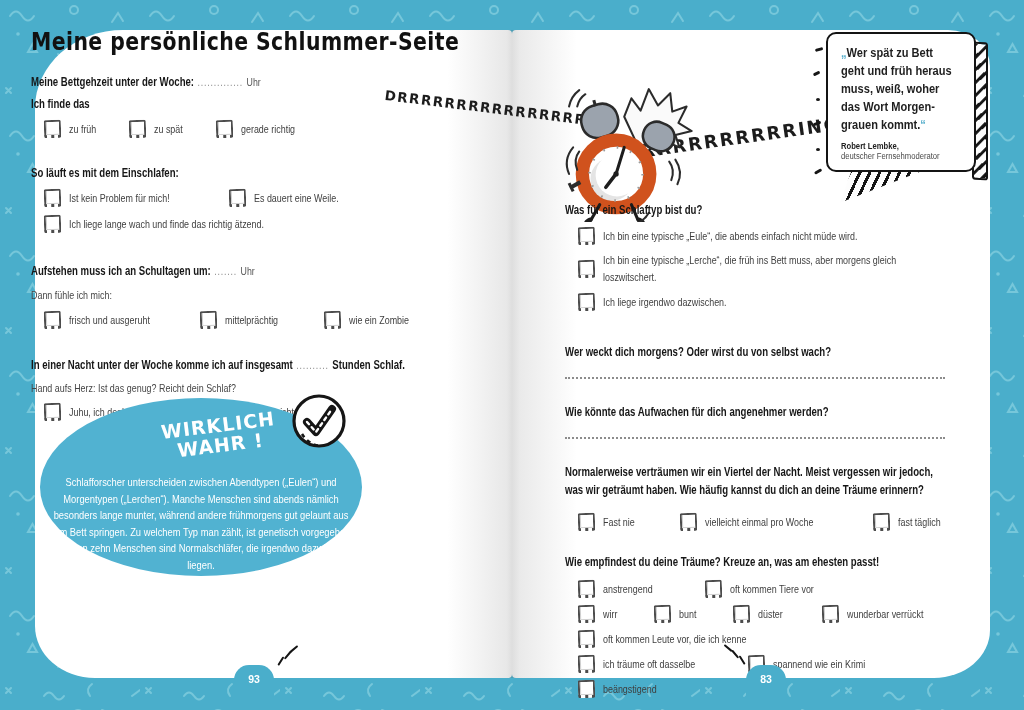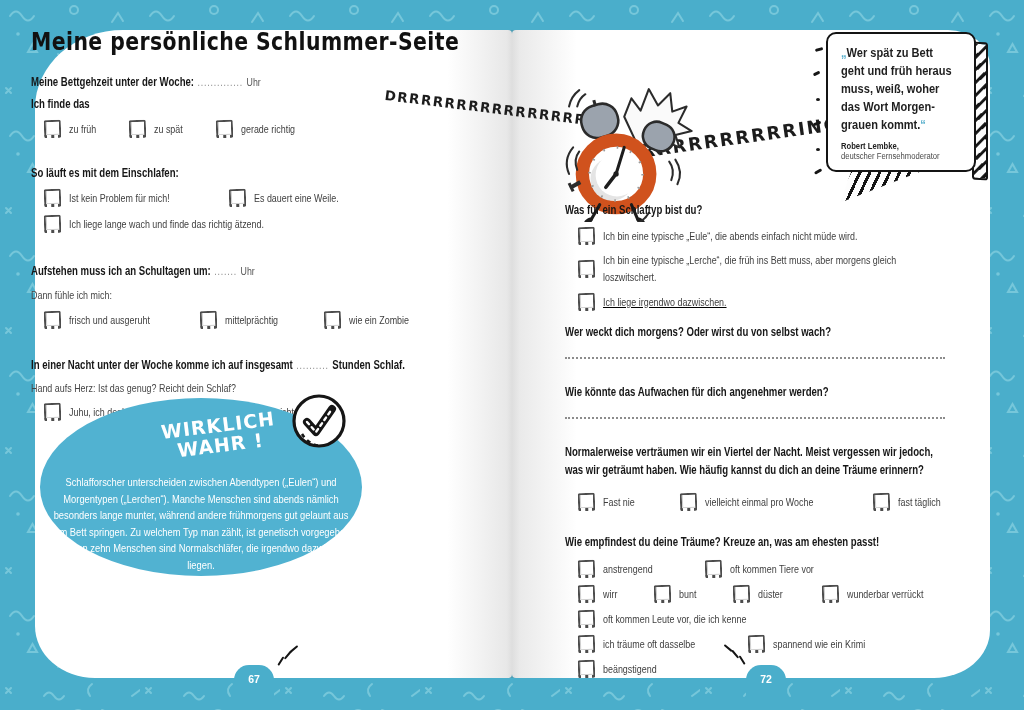--- a/index.html
+++ b/index.html
@@ -289,7 +289,7 @@
         <span class="lbl wrap">Ich bin eine typische „Lerche“, die früh ins Bett muss, aber morgens gleich loszwitschert.</span>
       </div>
     </div>
-    <div class="opts" style="margin-bottom:14px;text-decoration:underline;">
+    <div class="opts" style="margin-bottom:34px;">
       <div class="opt">
         <span class="box"></span>
         <span class="lbl">Ich liege irgendwo dazwischen.</span>

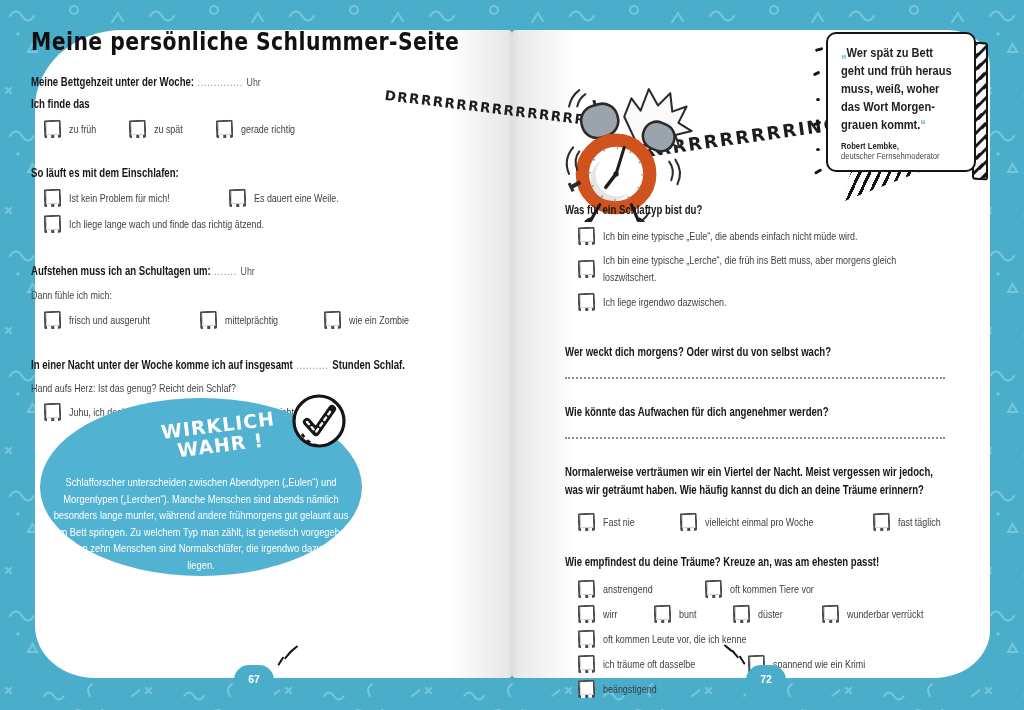--- a/index.html
+++ b/index.html
@@ -372,7 +372,7 @@
   </div>
 
   <div class="bump" style="left:234px;">
-    <span>67</span>
+    <span>93</span>
   </div>
   <div class="bump" style="left:746px;">
     <span>72</span>

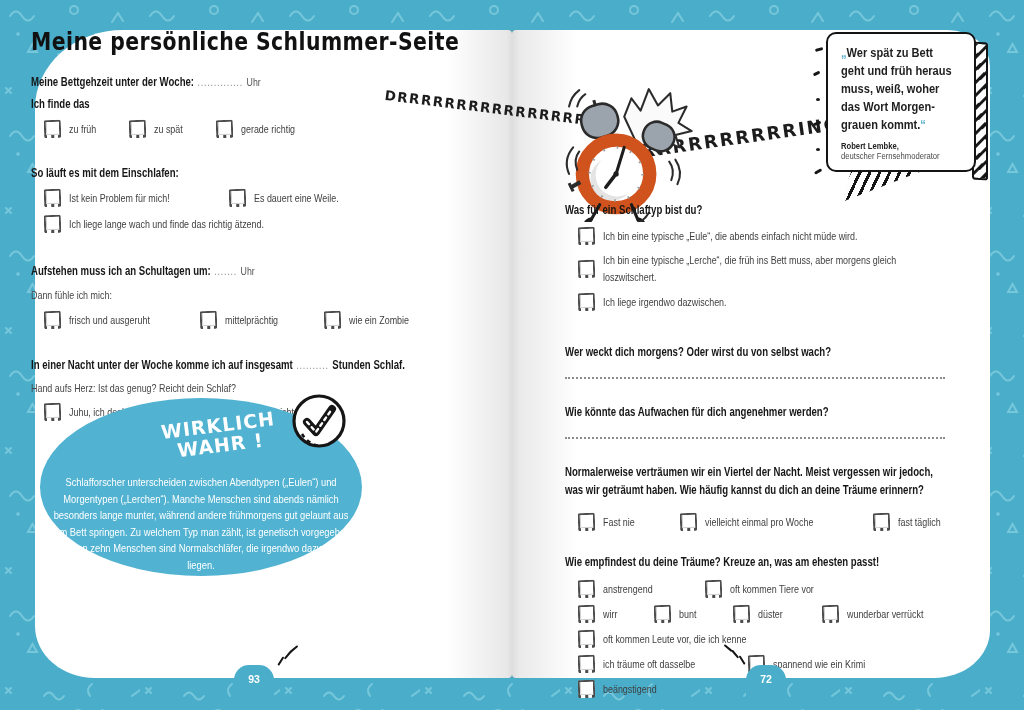--- a/index.html
+++ b/index.html
@@ -375,7 +375,7 @@
     <span>93</span>
   </div>
   <div class="bump" style="left:746px;">
-    <span>72</span>
+    <span>83</span>
   </div>
   <div class="fan">
     <i style="left:276px;top:660px;transform:rotate(-58deg);"></i>

